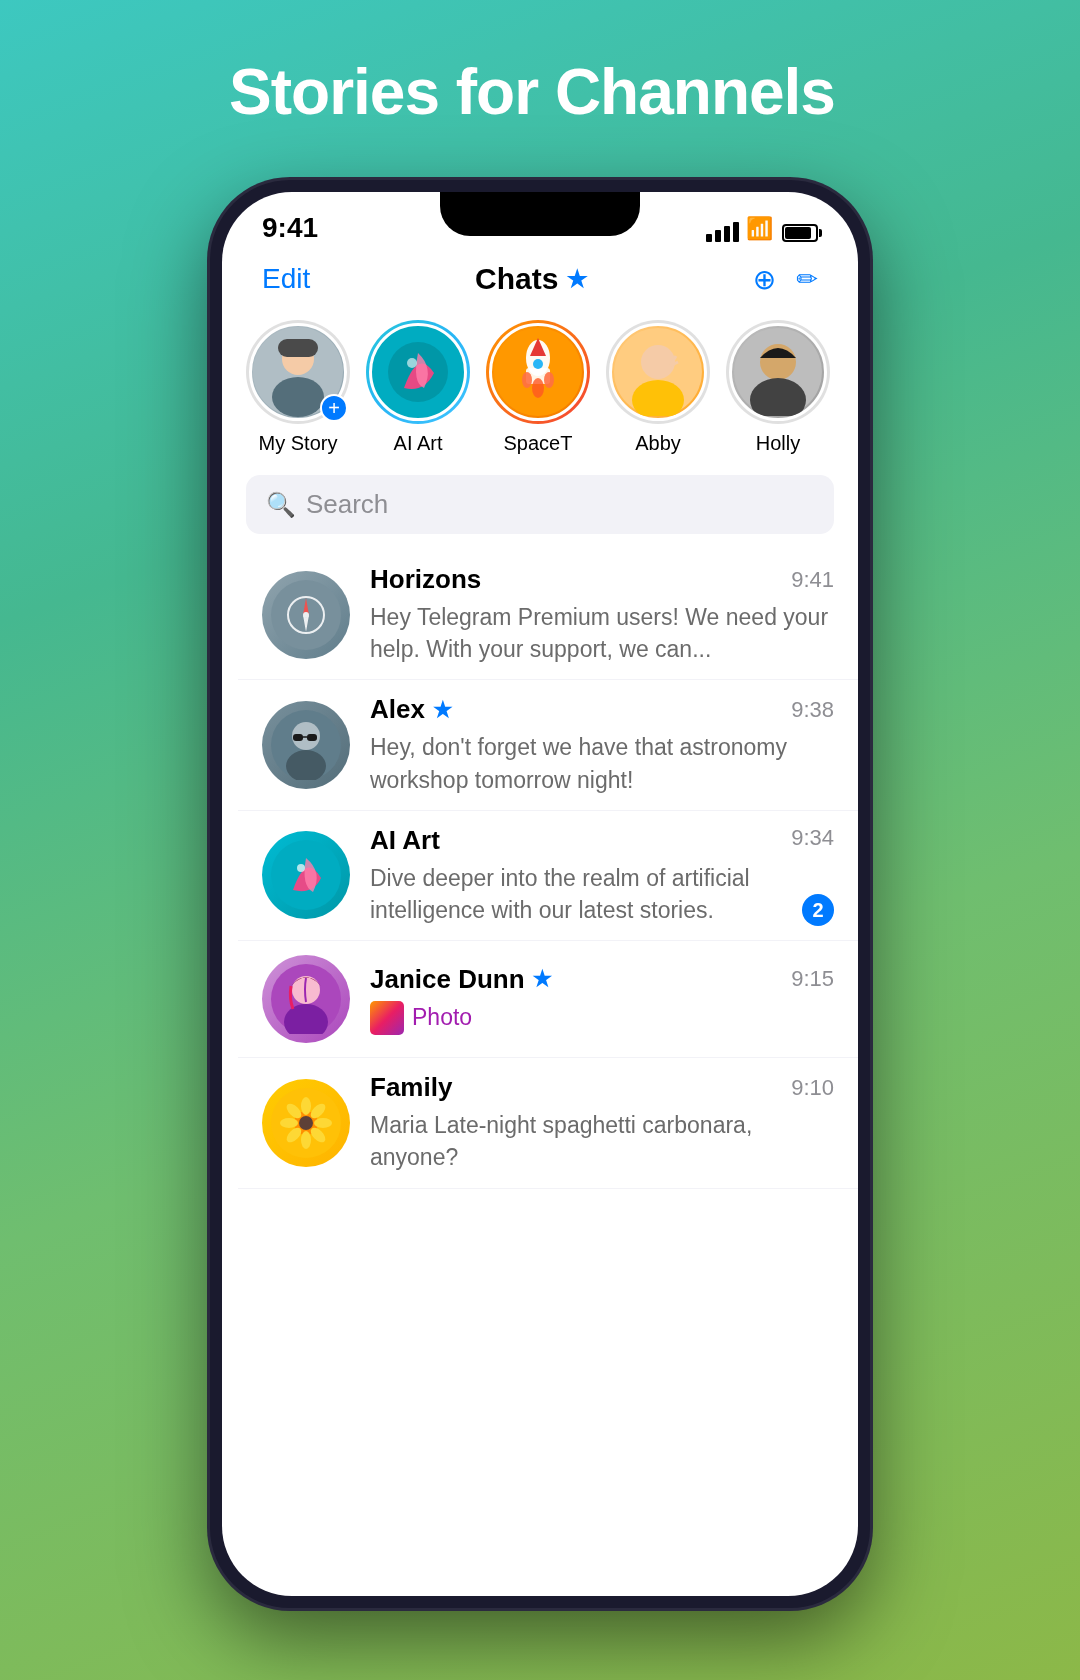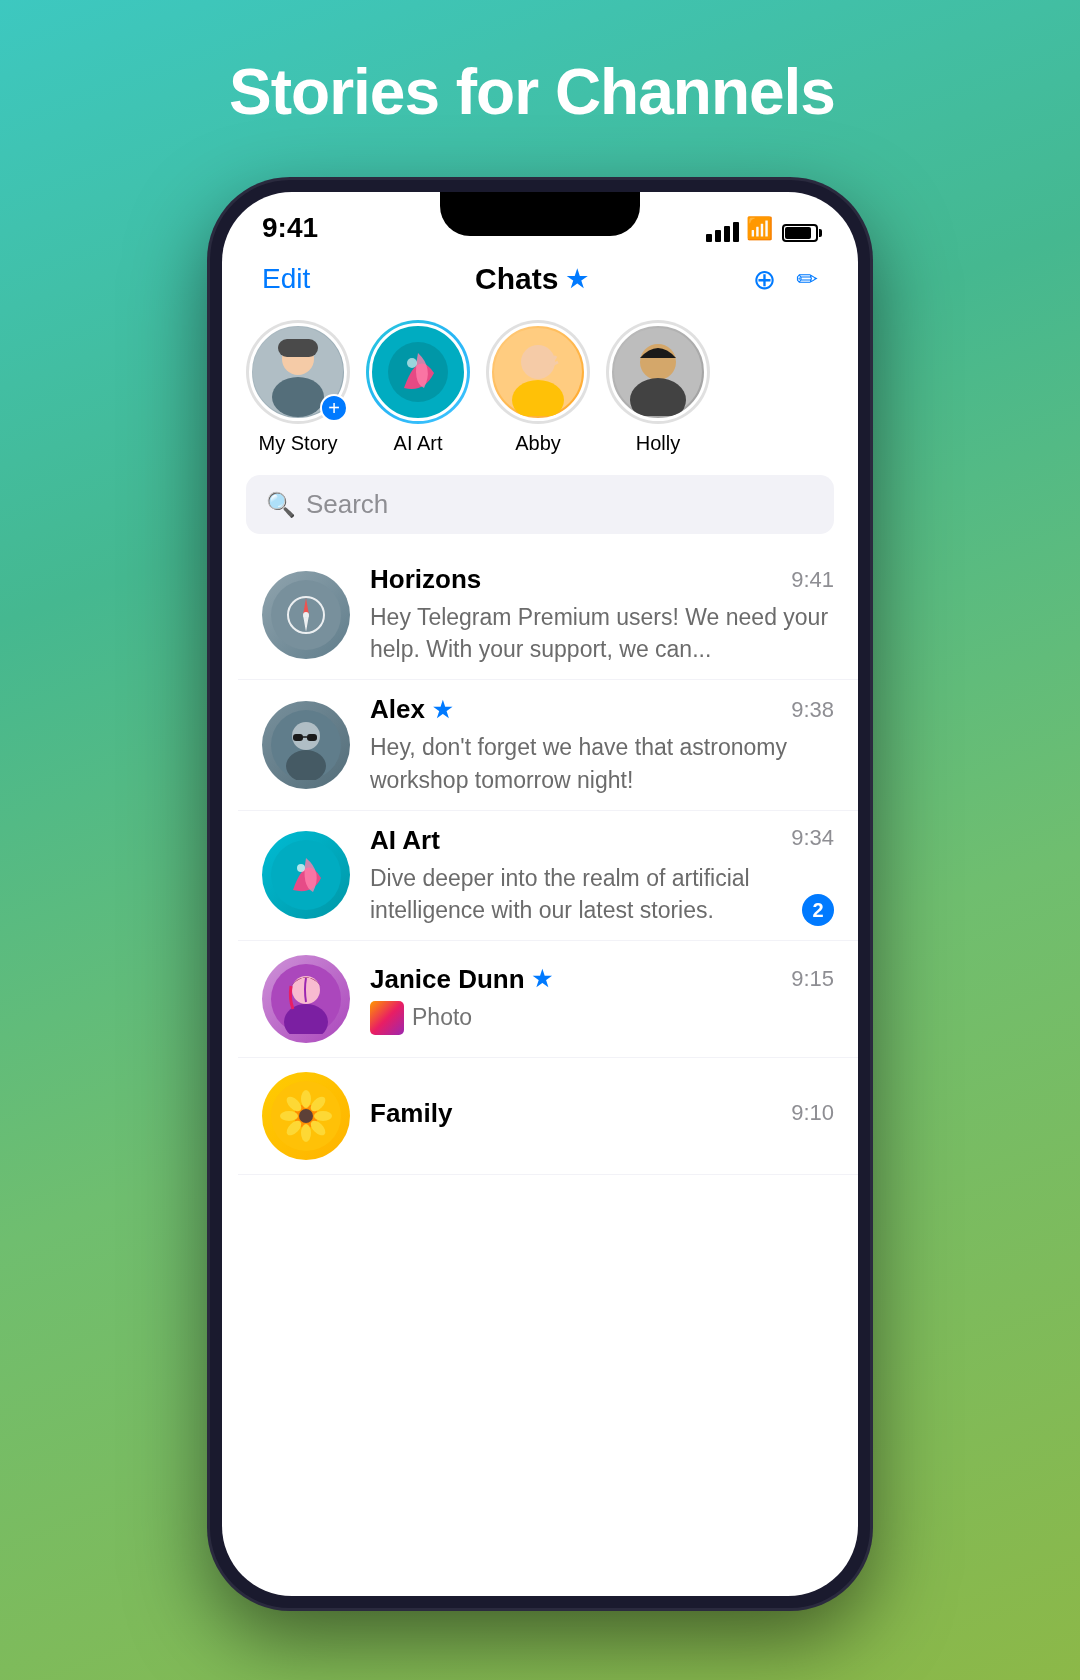--- a/index.html
+++ b/index.html
@@ -460,6 +460,26 @@
         <span class="story-label">AI Art</span>
       </div>
 
+      <div class="story-item">
+        <div class="story-avatar-wrap">
+          <div class="story-ring gradient-space">
+            <div class="story-img" style="border:3px solid white;background:linear-gradient(135deg,#ff9800,#f57c00);">
+              <svg width="88" height="88" viewBox="0 0 88 88">
+                <circle cx="44" cy="44" r="44" fill="#ff9800"></circle>
+
+                <ellipse cx="44" cy="30" rx="12" ry="18" fill="#fff" opacity="0.95"></ellipse>
+                <polygon points="44,10 36,28 52,28" fill="#e53935"></polygon>
+                <rect x="32" y="40" width="24" height="16" rx="3" fill="#fff" opacity="0.9"></rect>
+                <ellipse cx="33" cy="52" rx="5" ry="8" fill="#ff7043" opacity="0.9"></ellipse>
+                <ellipse cx="55" cy="52" rx="5" ry="8" fill="#ff7043" opacity="0.9"></ellipse>
+                <ellipse cx="44" cy="60" rx="6" ry="10" fill="#ff5722" opacity="0.8"></ellipse>
+                <circle cx="44" cy="36" r="5" fill="#29b6f6"></circle>
+              </svg>
+            </div>
+          </div>
+        </div>
+        <span class="story-label">SpaceT</span>
+      </div>
 
       <div class="story-item">
         <div class="story-avatar-wrap">

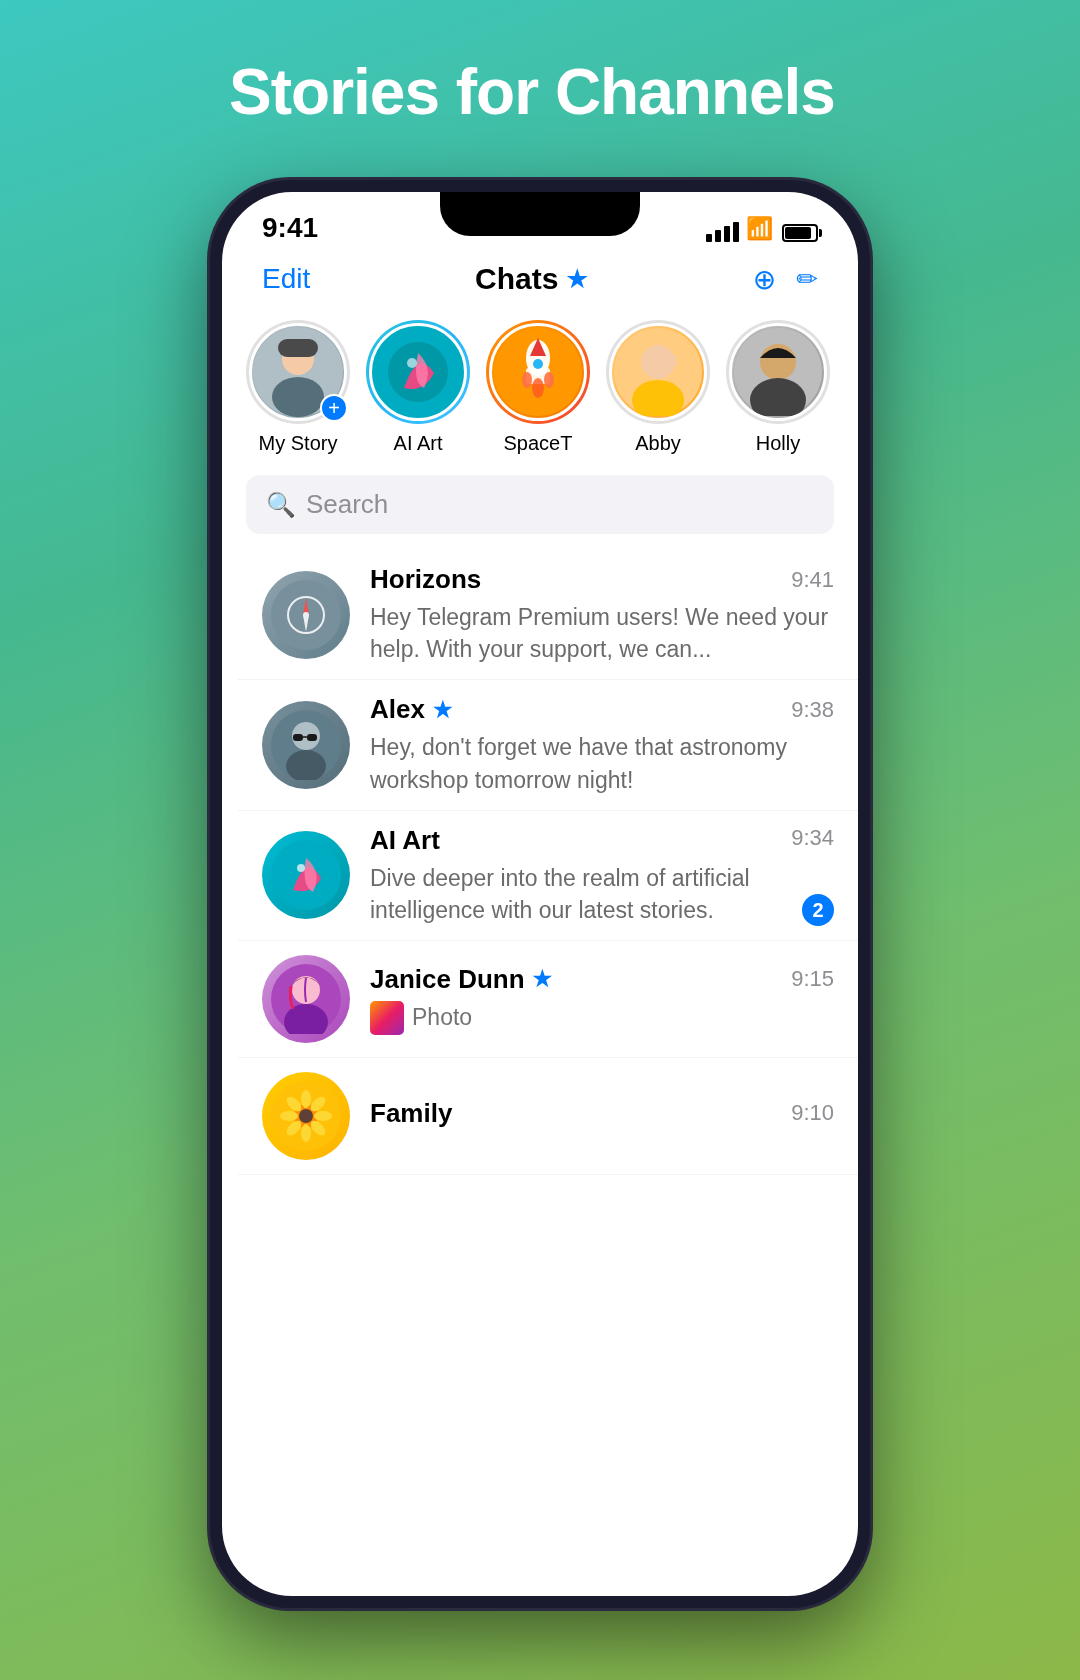--- a/index.html
+++ b/index.html
@@ -372,7 +372,7 @@
       align-items: center;
       gap: 8px;
       font-size: 23px;
-      color: #737373;
+      color: #a21caf;
     }
 
     .photo-thumb {

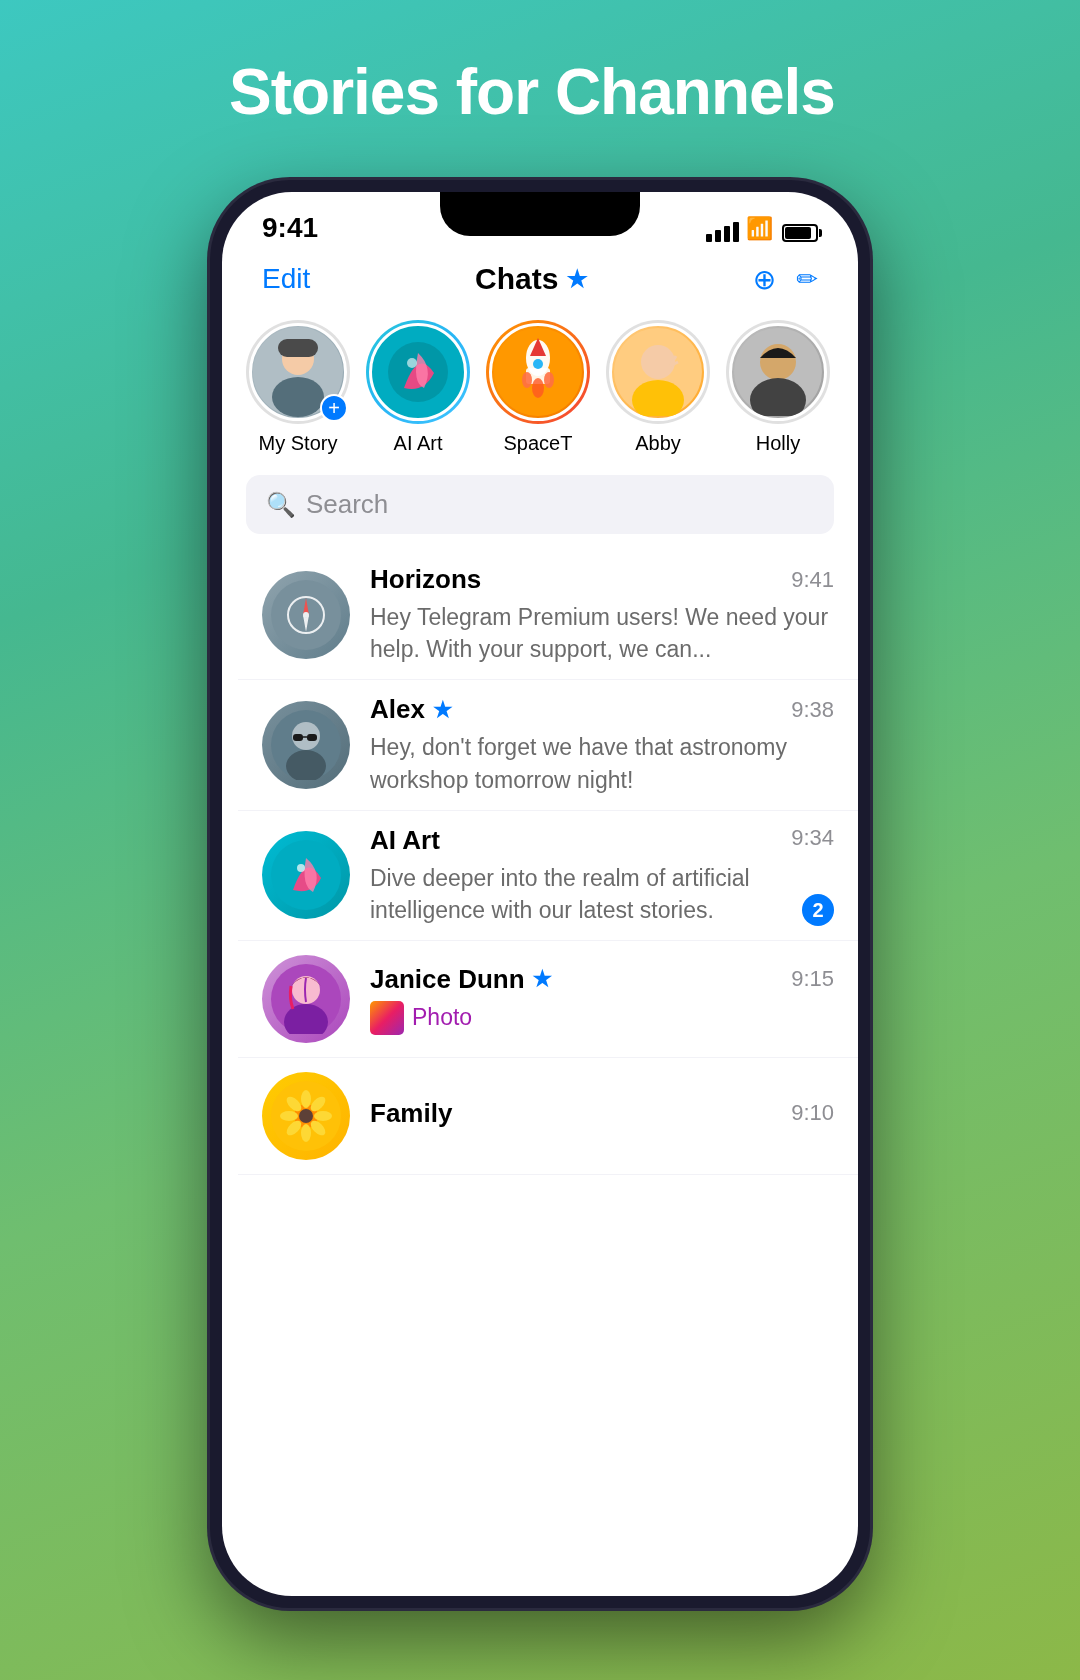--- a/index.html
+++ b/index.html
@@ -640,6 +640,10 @@
             <span class="chat-name">Family</span>
             <span class="chat-time">9:10</span>
           </div>
+          <div class="chat-preview">
+            <span style="font-weight:400;color:#6b6b6b;">Maria</span>
+            <span>Late-night spaghetti carbonara, anyone?</span>
+          </div>
         </div>
       </div>
 

